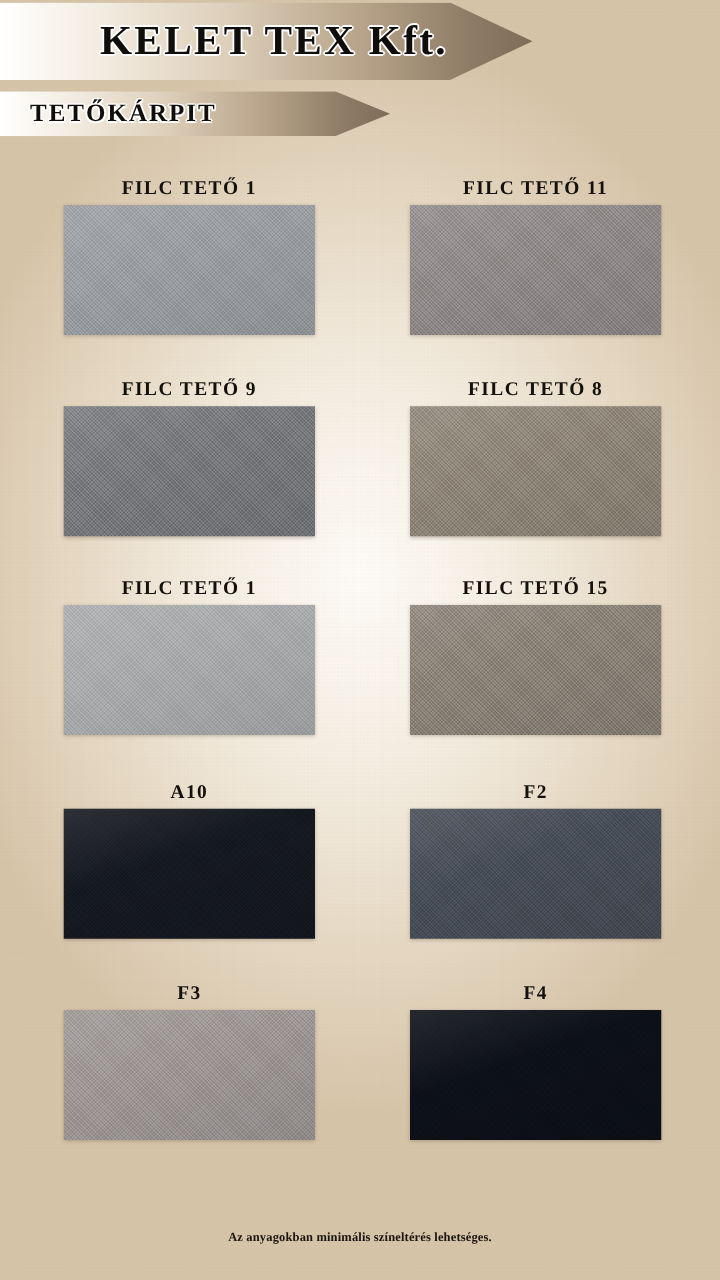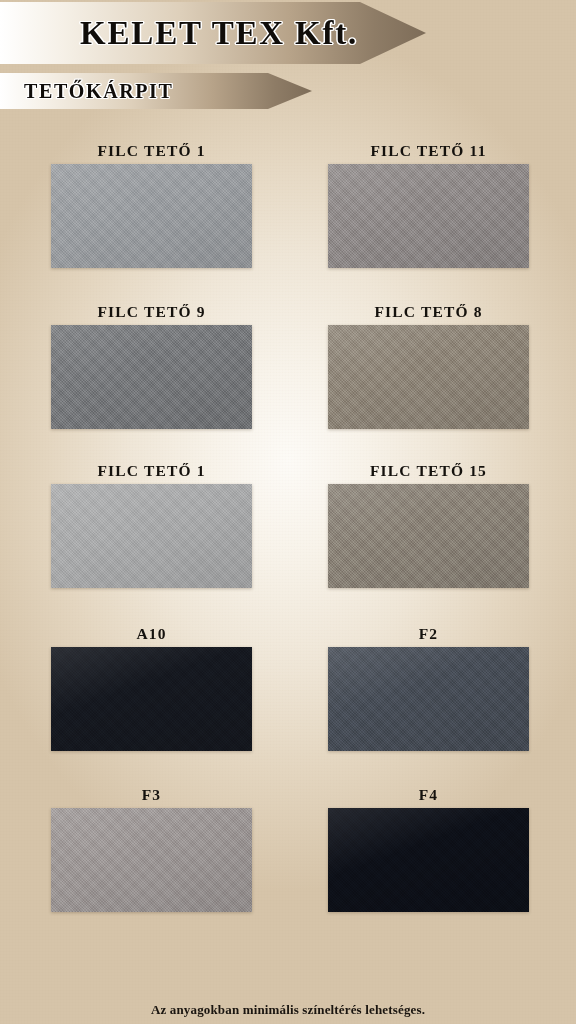--- a/index.html
+++ b/index.html
@@ -81,8 +81,8 @@
 
   
   #footer{
-    position:absolute;left:0;bottom:6px;width:576px;text-align:center;
-    font-size:13px;font-weight:bold;color:#1a1510;
+    position:absolute;left:0;bottom:28px;width:576px;text-align:center;
+    font-size:10px;font-weight:bold;color:#1a1510;
     letter-spacing:.012em;
     font-family:"Liberation Serif", serif;
   }

